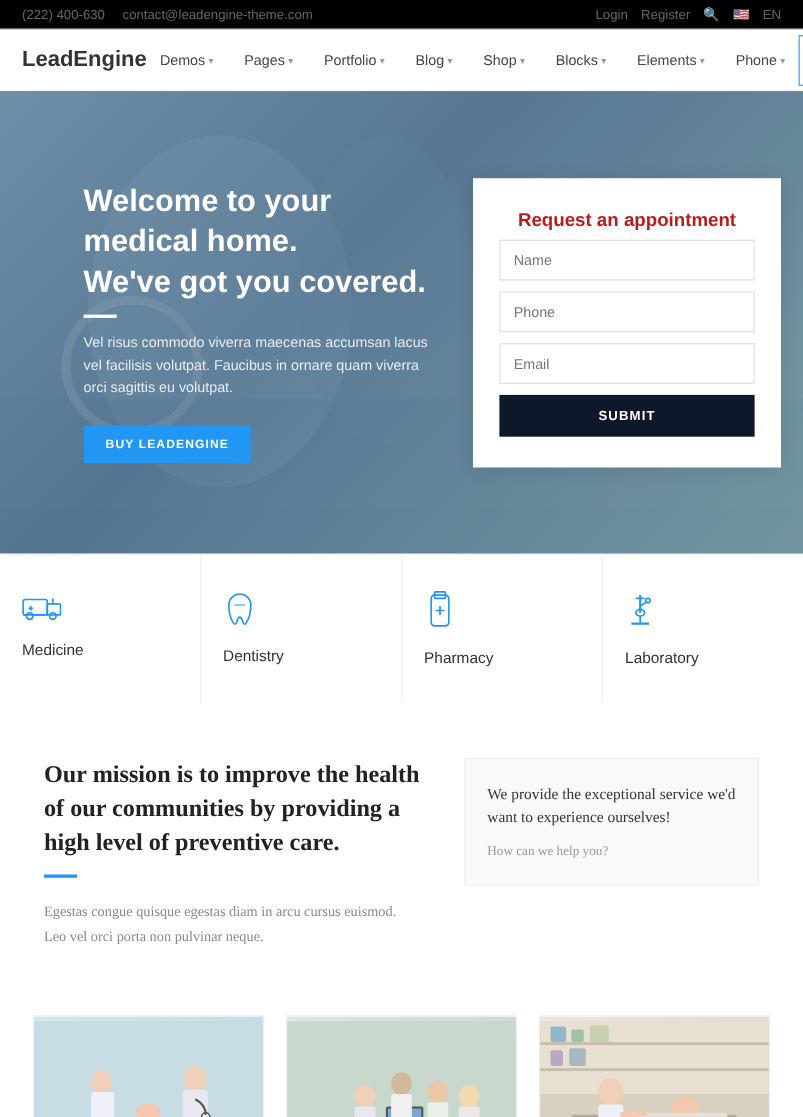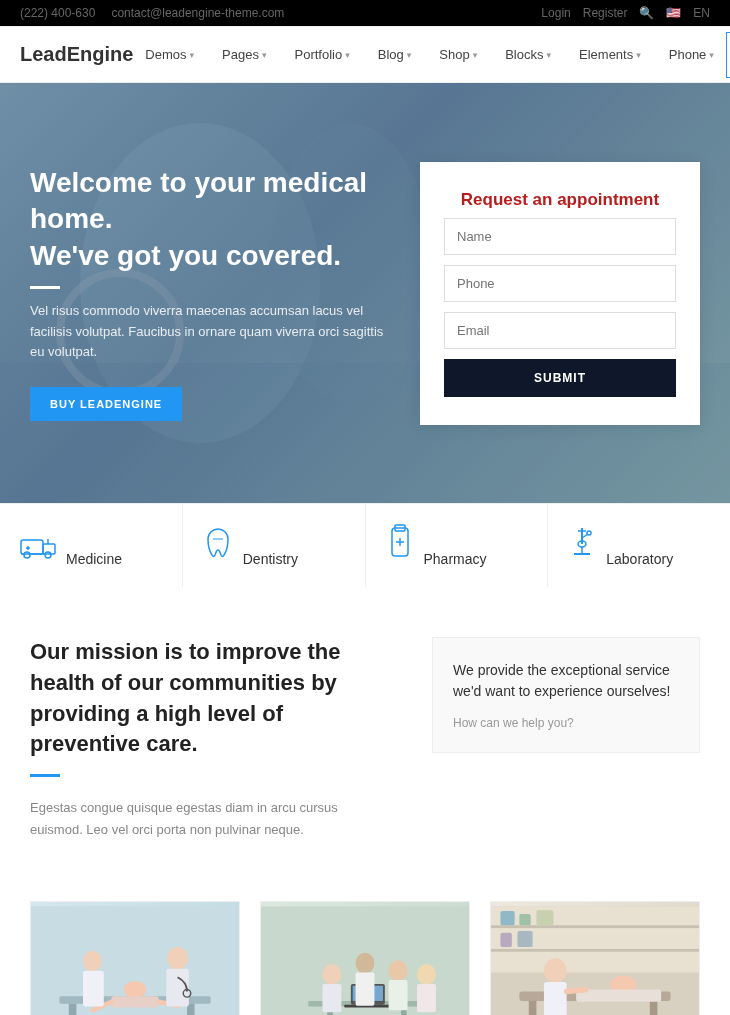--- a/index.html
+++ b/index.html
@@ -67,6 +67,7 @@
       display: flex;
       align-items: center;
       overflow: hidden;
+      padding-left: 46px;
     }
     .hero-bg {
       position: absolute; inset: 0;

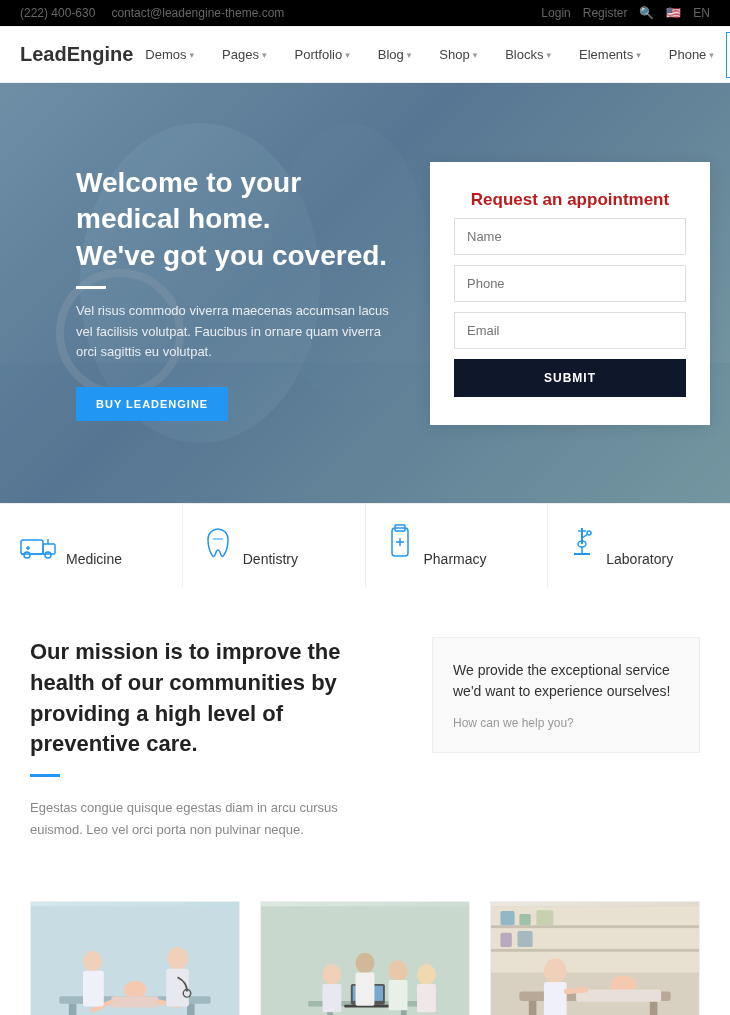--- a/index.html
+++ b/index.html
@@ -165,10 +165,10 @@
     }
     .service-item {
       flex: 1;
-      padding: 20px 20px;
-      display: flex;
-      flex-direction: row;
-      align-items: flex-end;
+      padding: 33px 20px;
+      display: flex;
+      flex-direction: column;
+      align-items: flex-start;
       gap: 10px;
       border-right: 1px solid #eee;
       cursor: pointer;

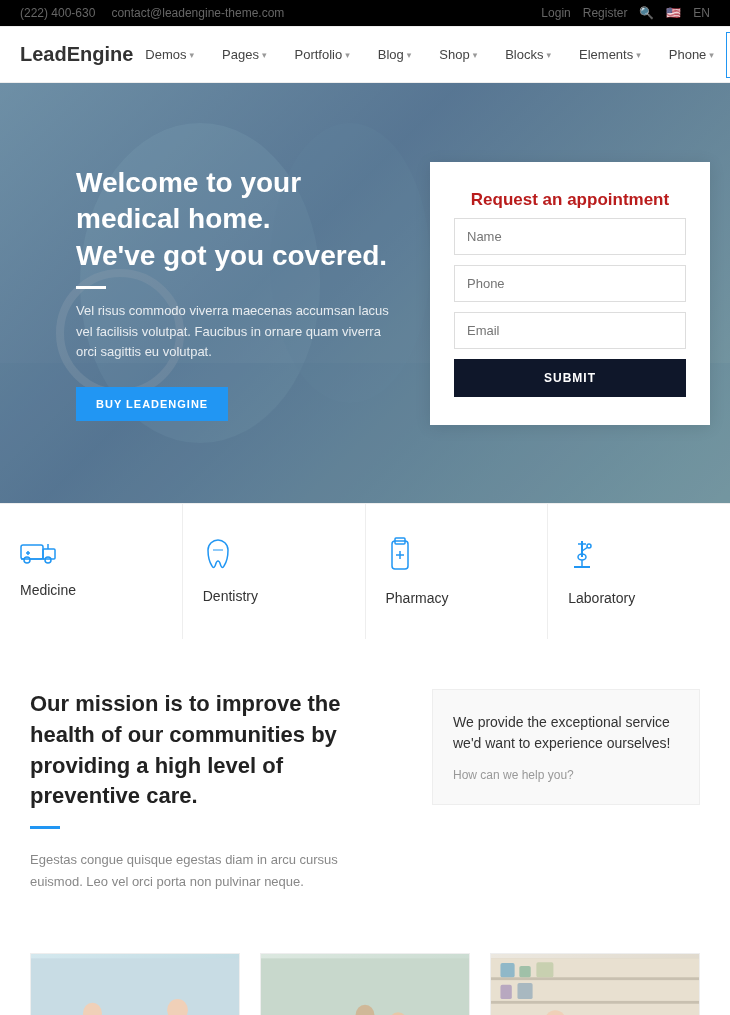--- a/index.html
+++ b/index.html
@@ -179,10 +179,11 @@
 
     
     .mission-section {
-      padding: 50px 30px;
+      padding: 50px 40px;
       display: flex;
       gap: 40px;
       align-items: flex-start;
+      font-family: Liberation Serif, serif;
     }
     .mission-left { flex: 1; }
     .mission-title {

